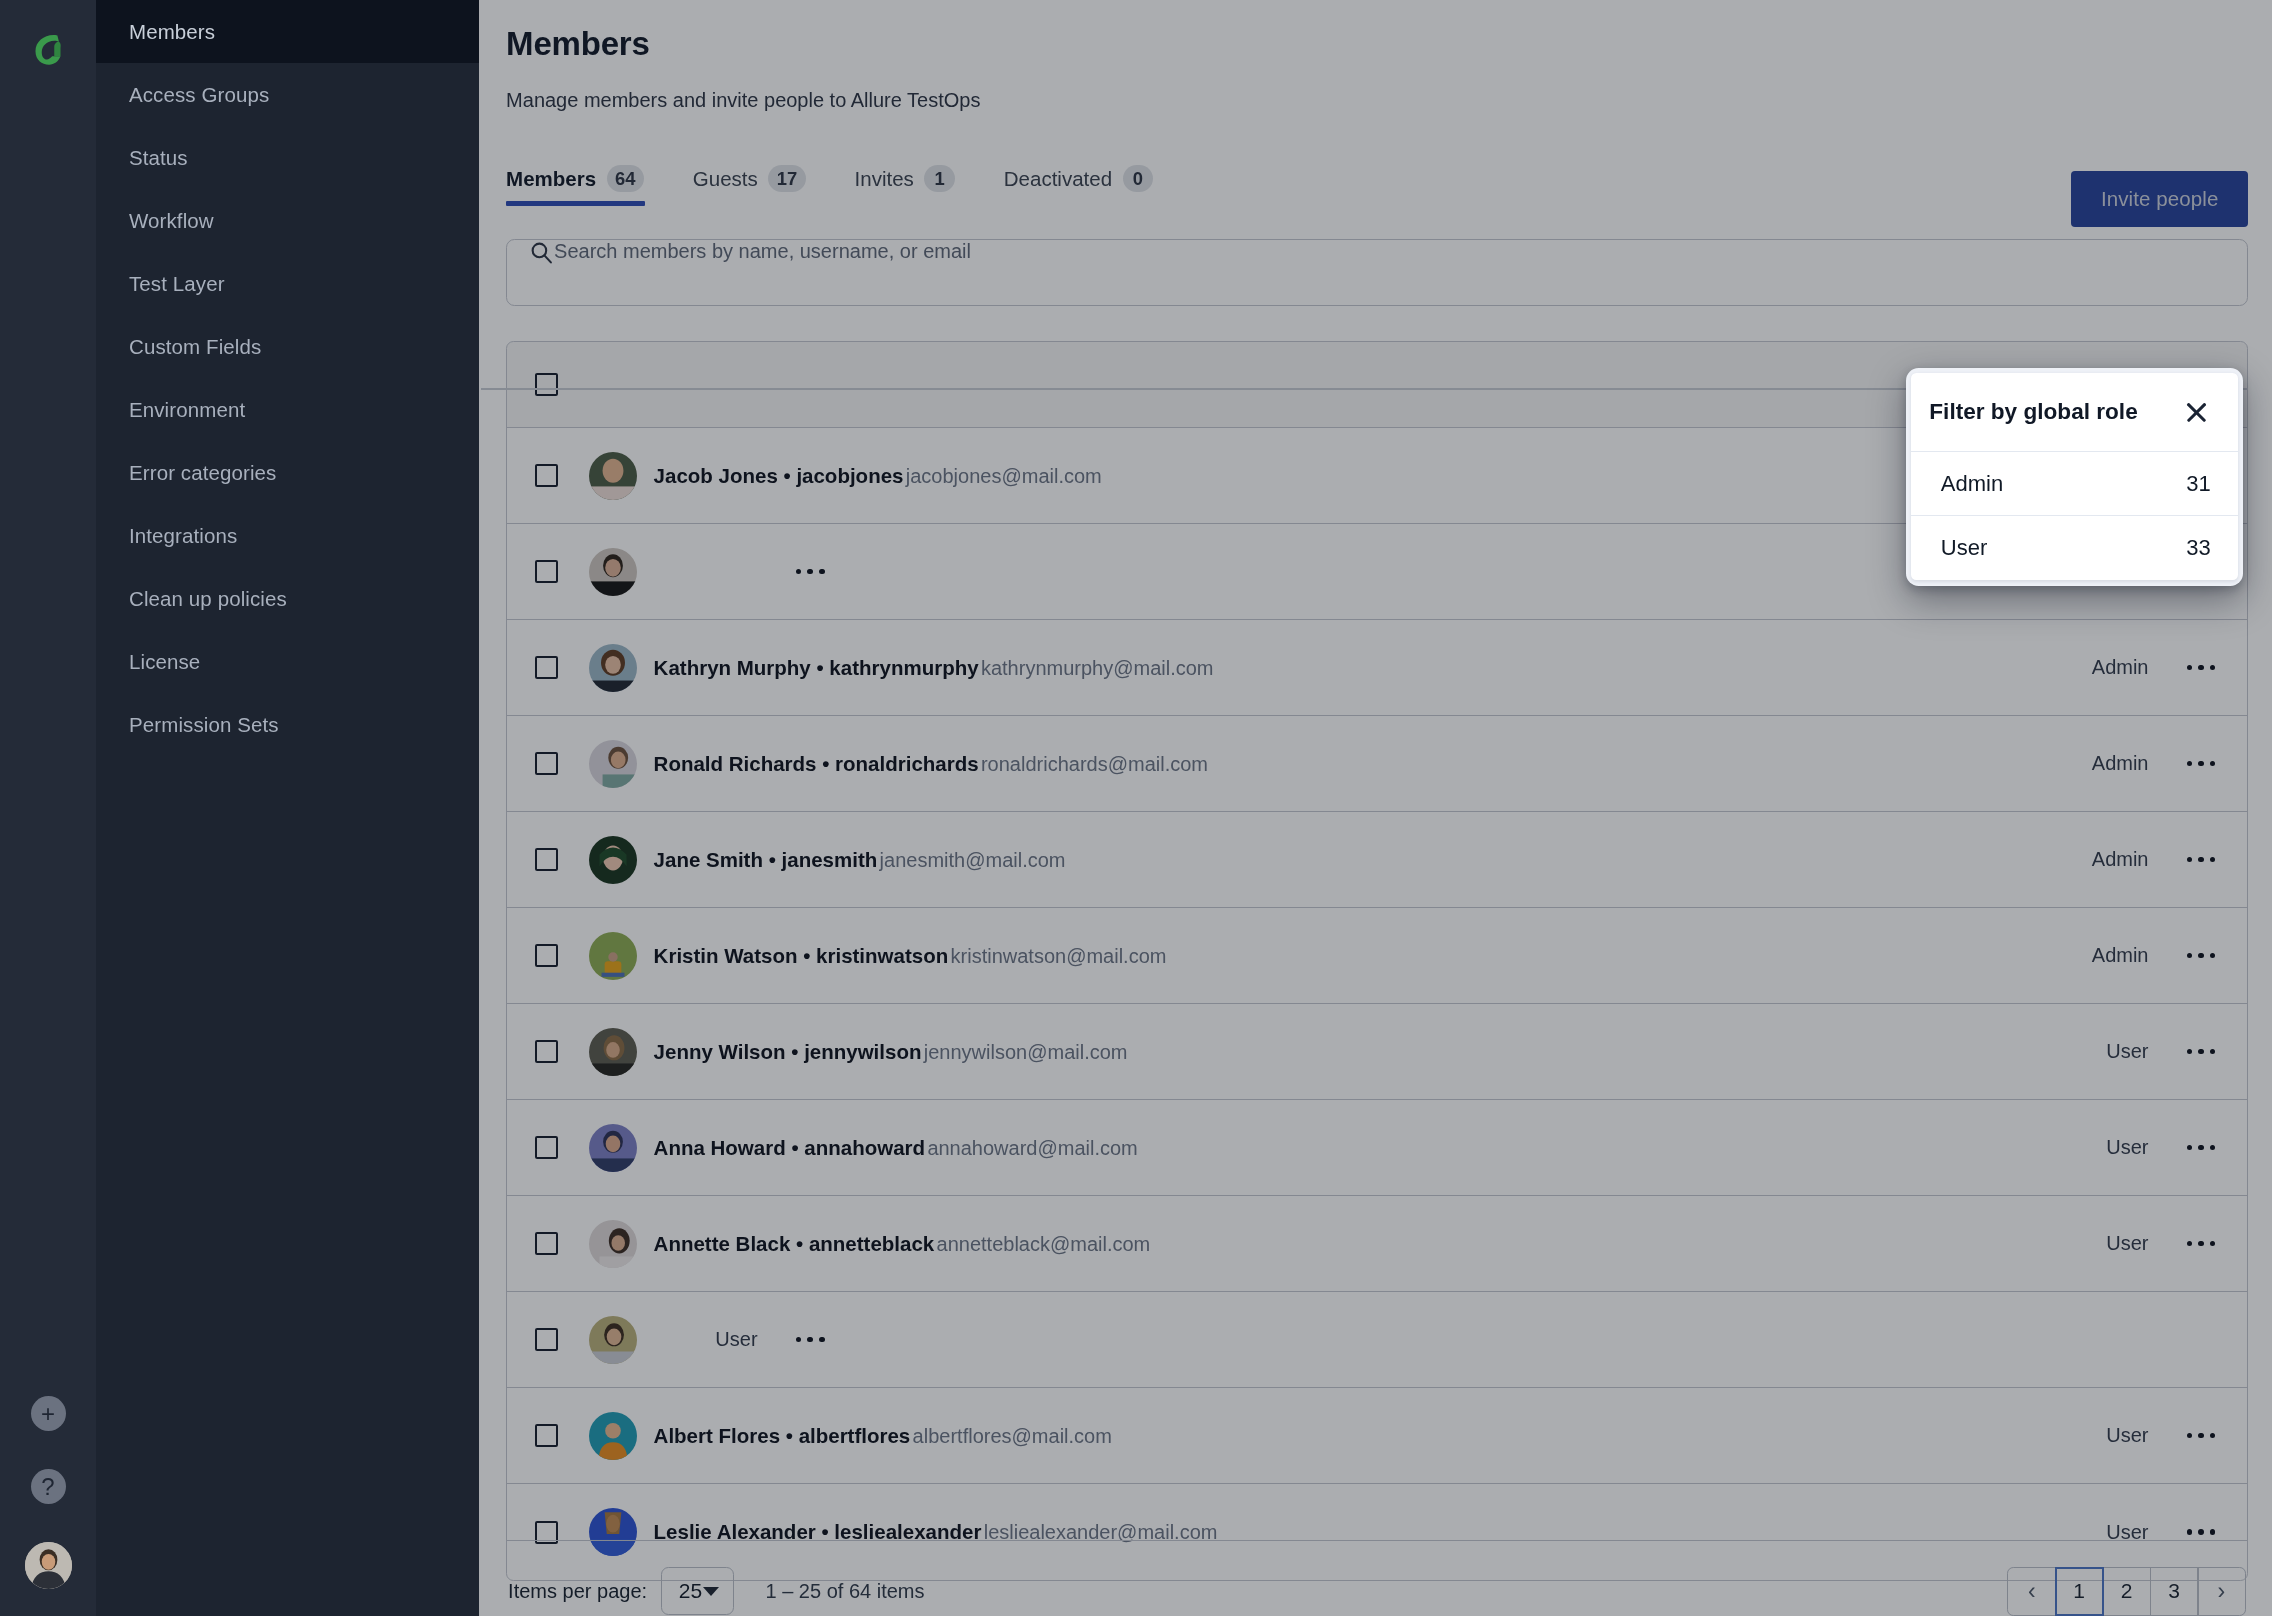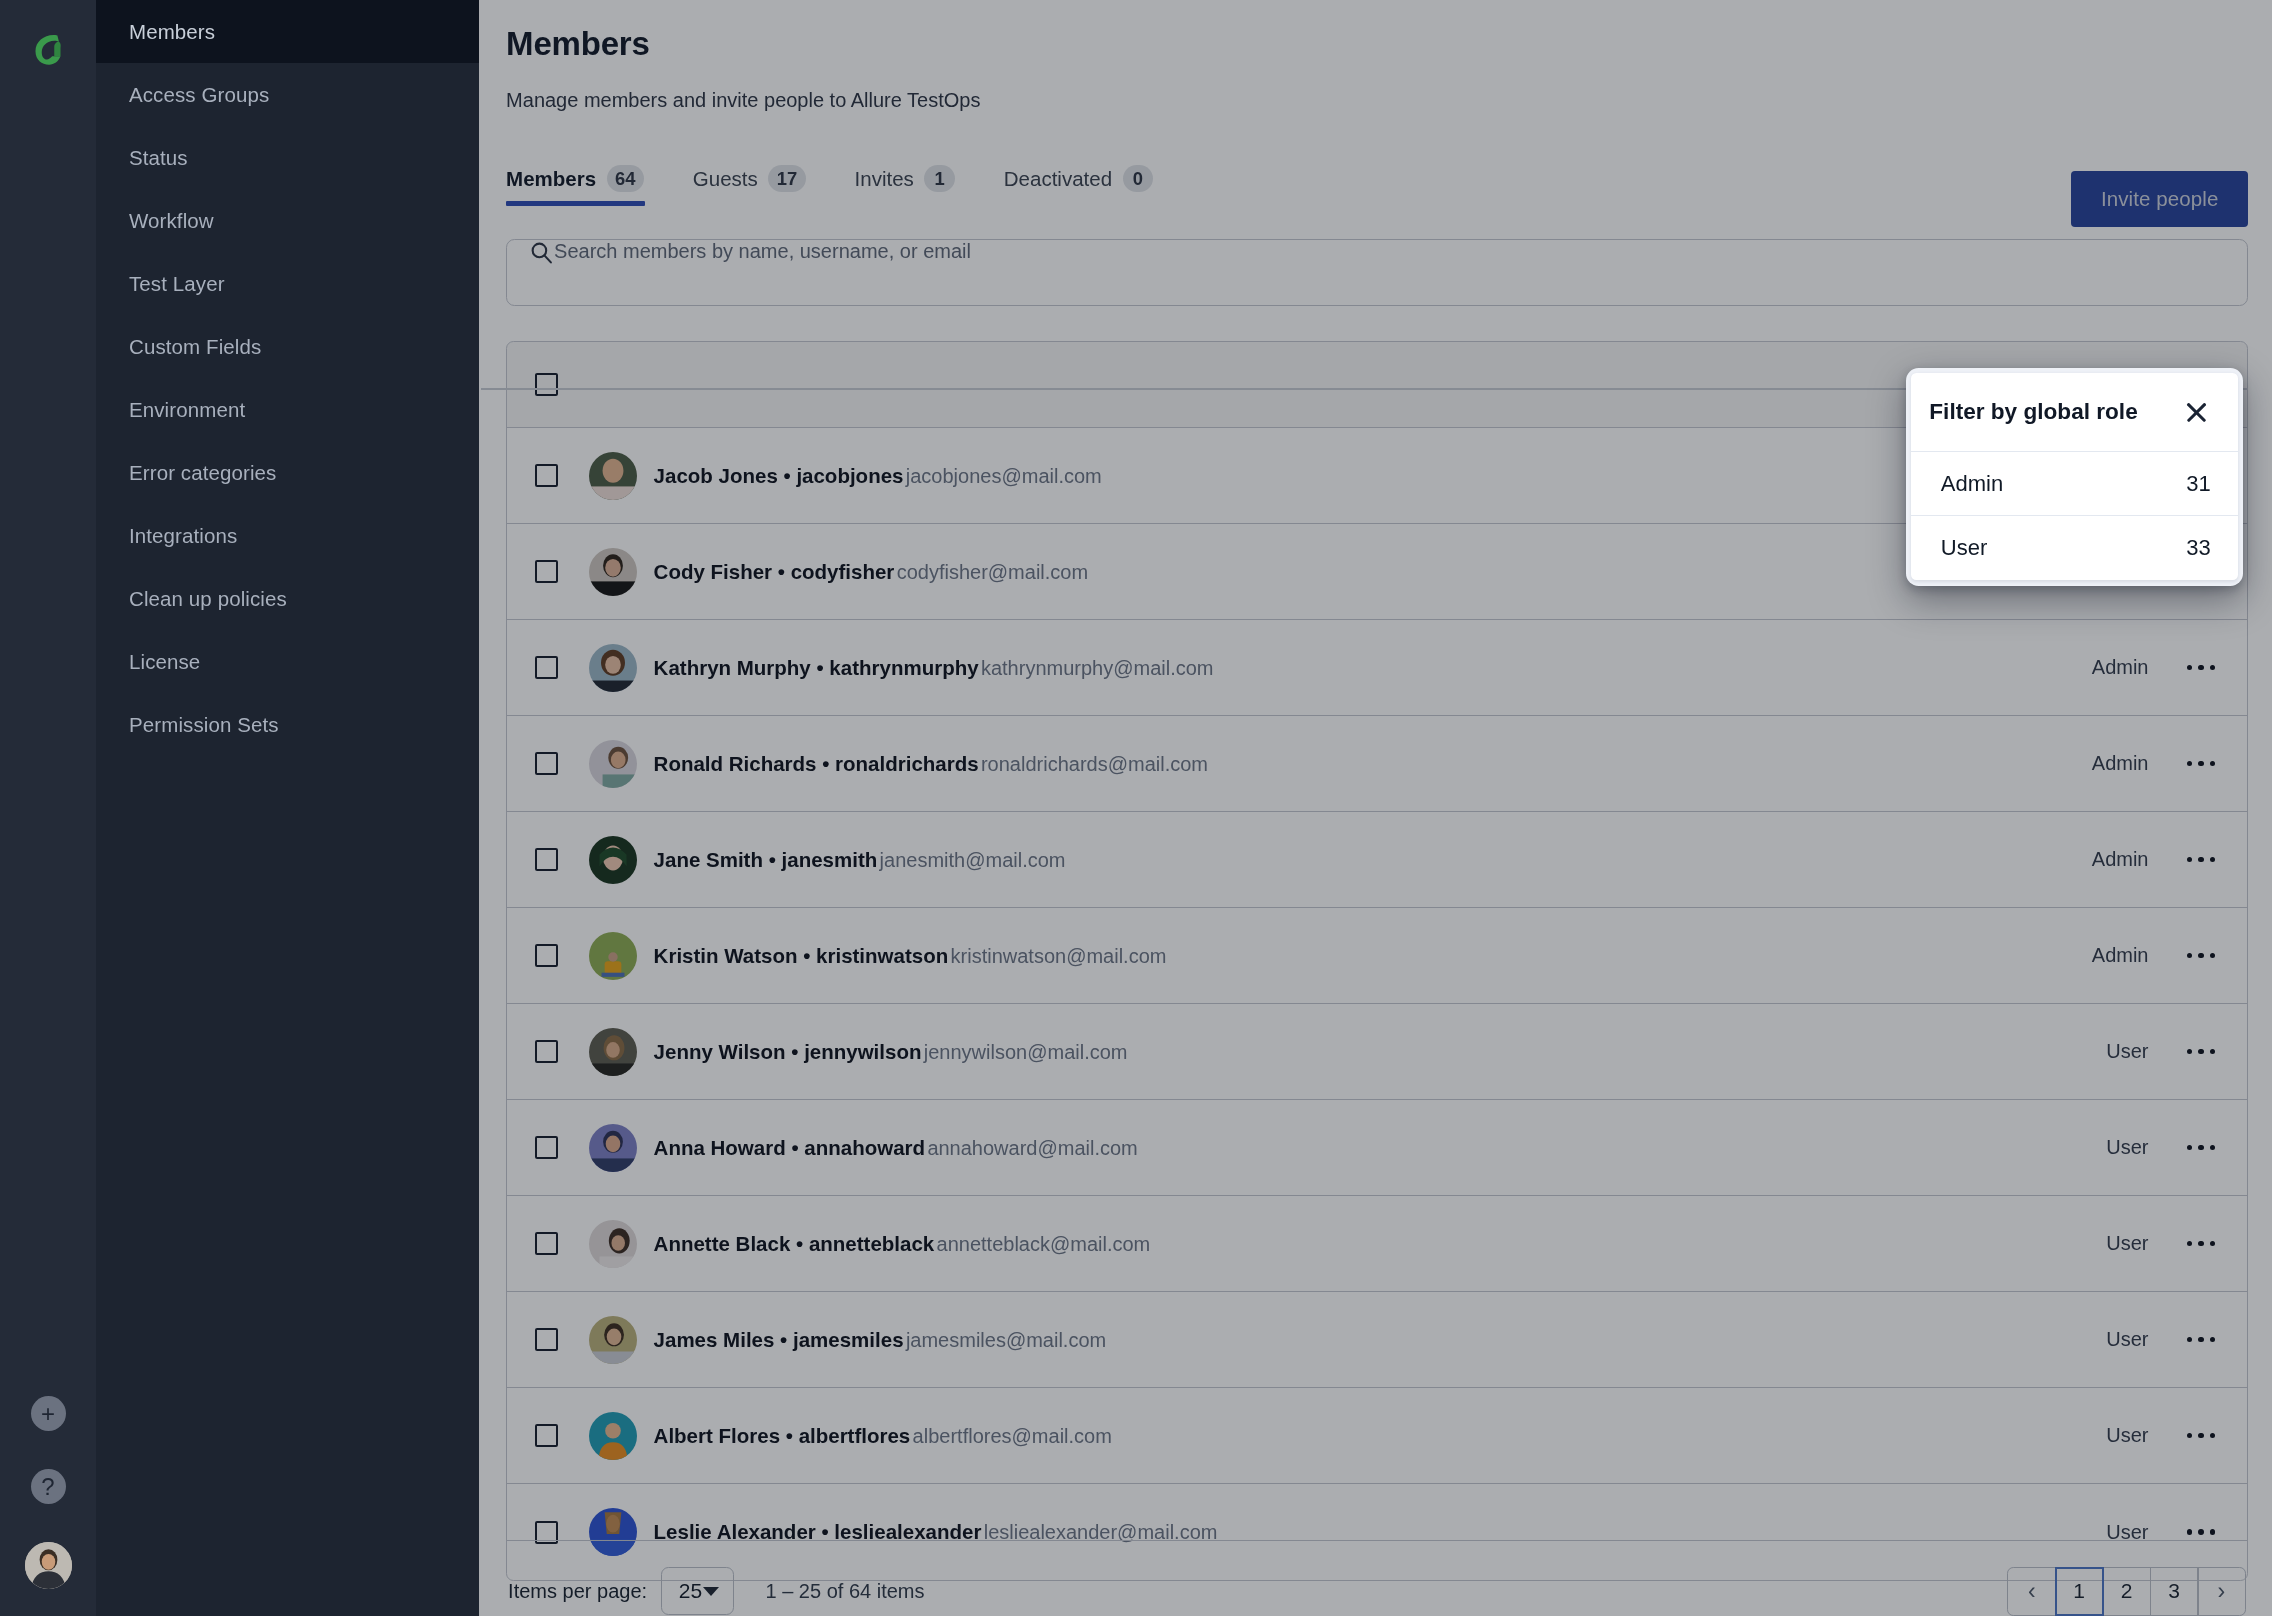--- a/index.html
+++ b/index.html
@@ -375,10 +375,6 @@
                 <ellipse cx="46" cy="38" rx="15" ry="17" fill="#dcb095"></ellipse>
                 <rect y="64" width="92" height="28" fill="#141414"></rect>
               </svg></span>
-          <span class="who">
-            <span class="who-name"><b>Cody Fisher</b> • <b>codyfisher</b></span>
-            <span class="who-mail">codyfisher@mail.com</span>
-          </span>
           <span class="role-cell"></span>
           <span class="dots">
               <i></i>

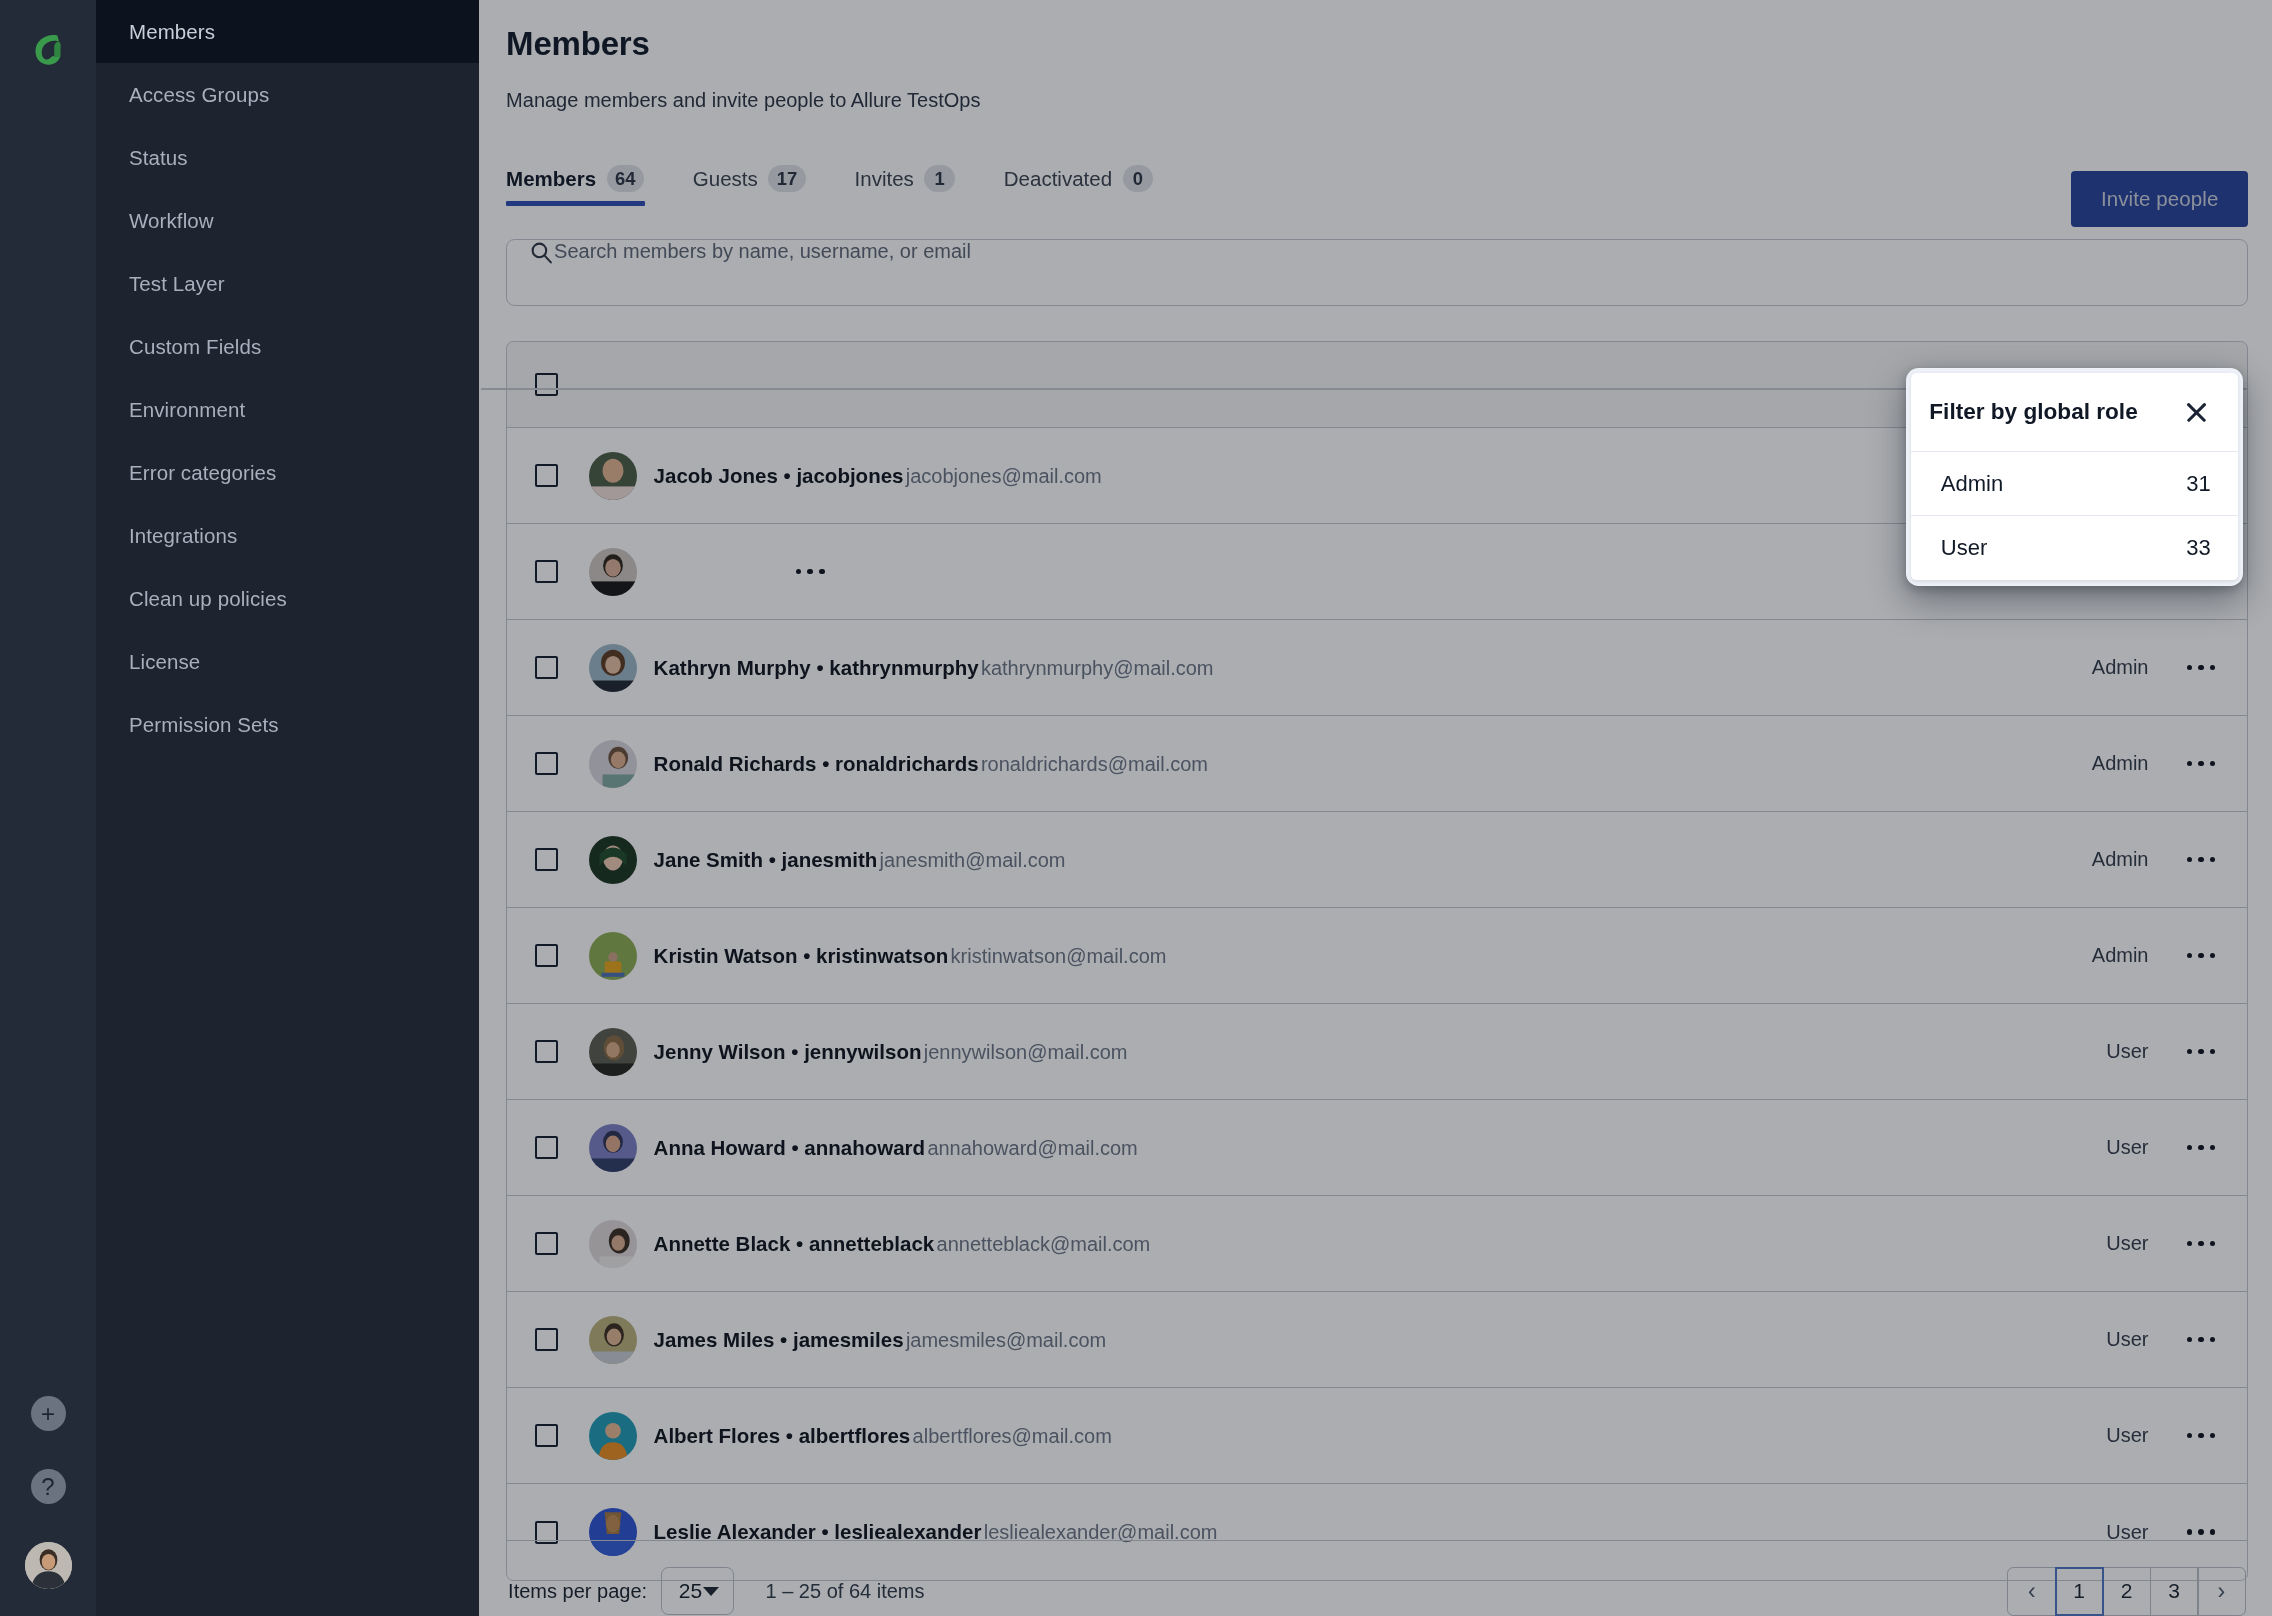--- a/index.html
+++ b/index.html
@@ -530,10 +530,6 @@
                 <ellipse cx="48" cy="40" rx="14" ry="16" fill="#e0b793"></ellipse>
                 <rect y="68" width="92" height="24" fill="#c9ccd4"></rect>
               </svg></span>
-          <span class="who">
-            <span class="who-name"><b>James Miles</b> • <b>jamesmiles</b></span>
-            <span class="who-mail">jamesmiles@mail.com</span>
-          </span>
           <span class="role-cell">User</span>
           <span class="dots">
               <i></i>

